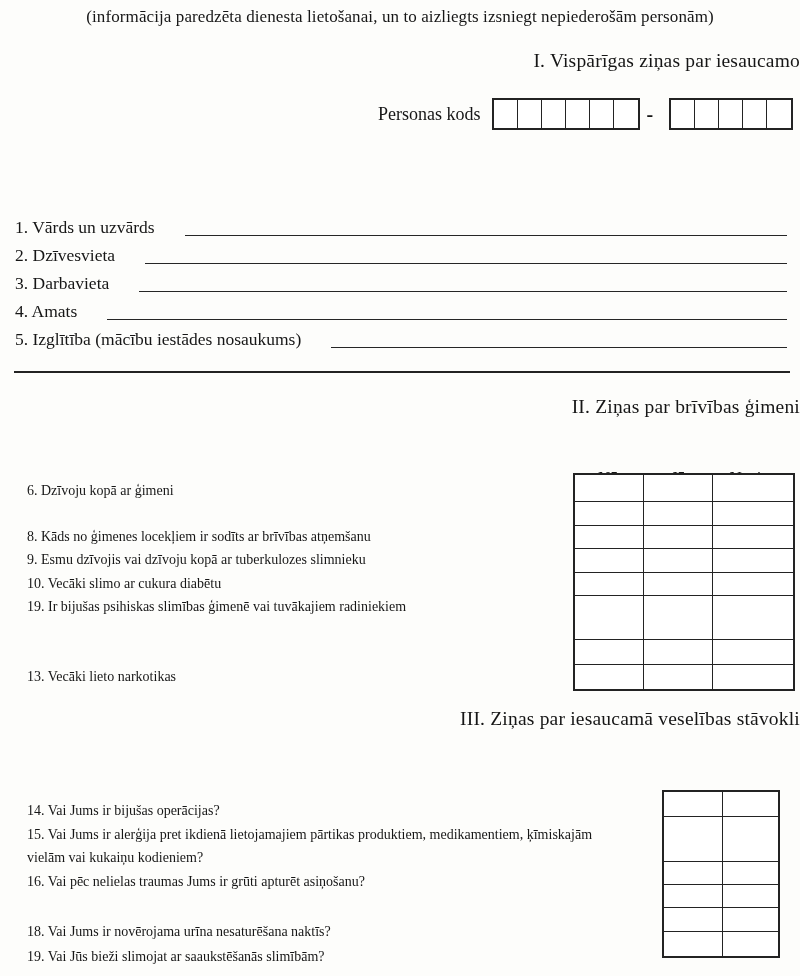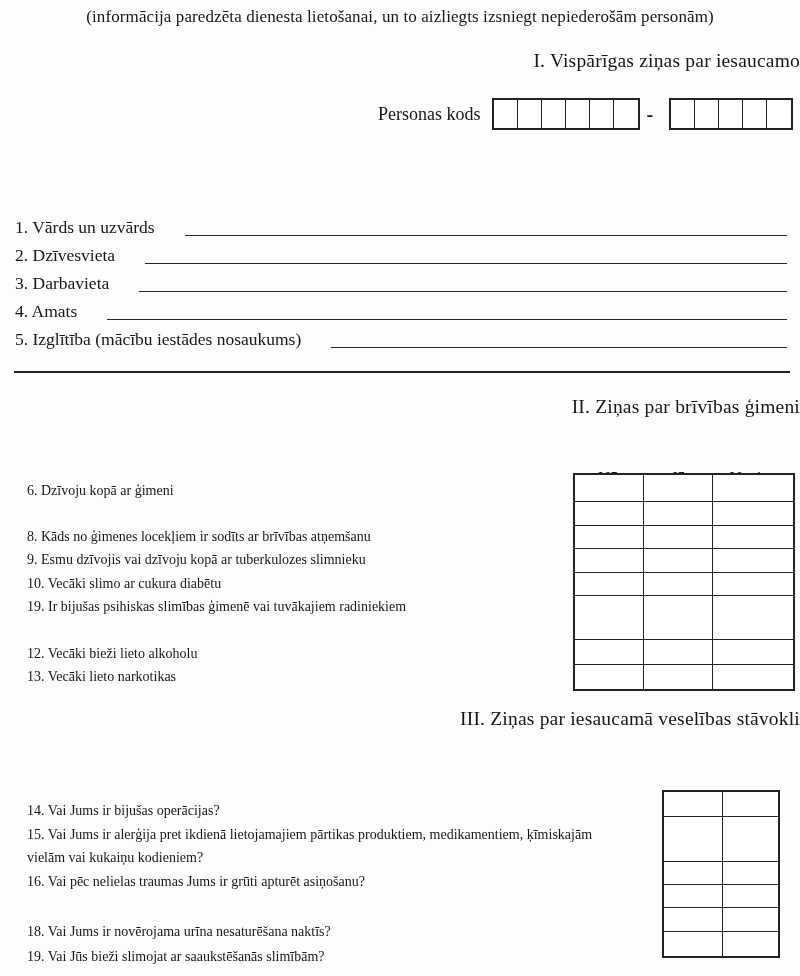--- a/index.html
+++ b/index.html
@@ -177,7 +177,6 @@
   <div class="q" style="top:548px">9. Esmu dzīvojis vai dzīvoju kopā ar tuberkulozes slimnieku</div>
   <div class="q" style="top:572px">10. Vecāki slimo ar cukura diabētu</div>
   <div class="q" style="top:595px; width:480px">19. Ir bijušas psihiskas slimības ģimenē vai tuvākajiem radiniekiem</div>
-  <div class="q" style="top:642px">12. Vecāki bieži lieto alkoholu</div>
   <div class="q" style="top:665px">13. Vecāki lieto narkotikas</div>
 
   <div class="abs centered sec-title s3-title">III. Ziņas par iesaucamā veselības stāvokli</div>

